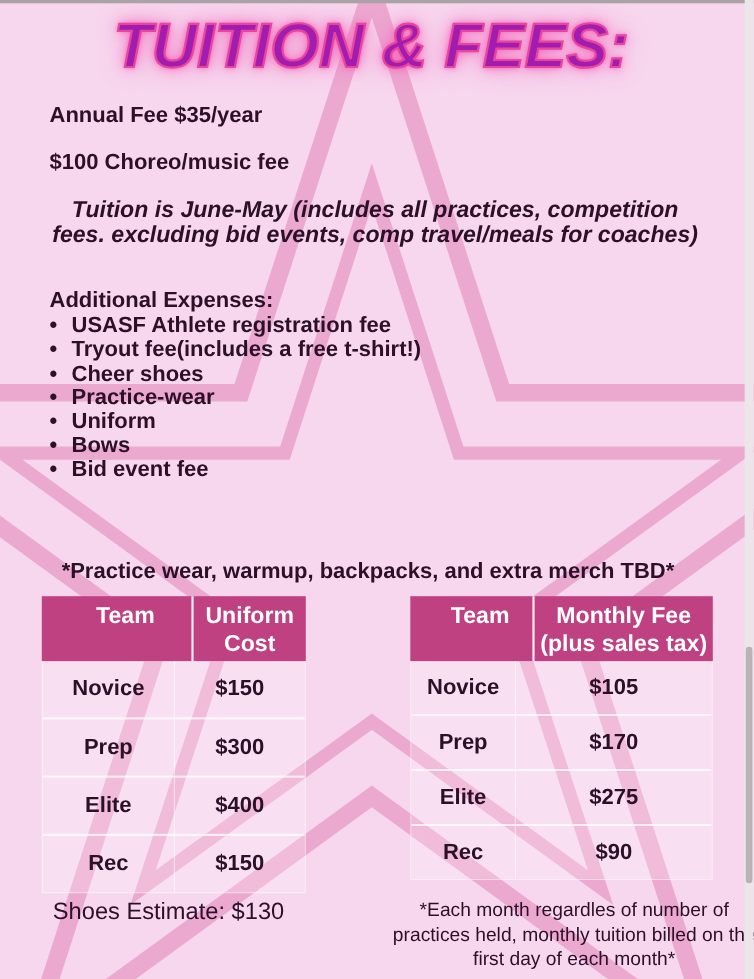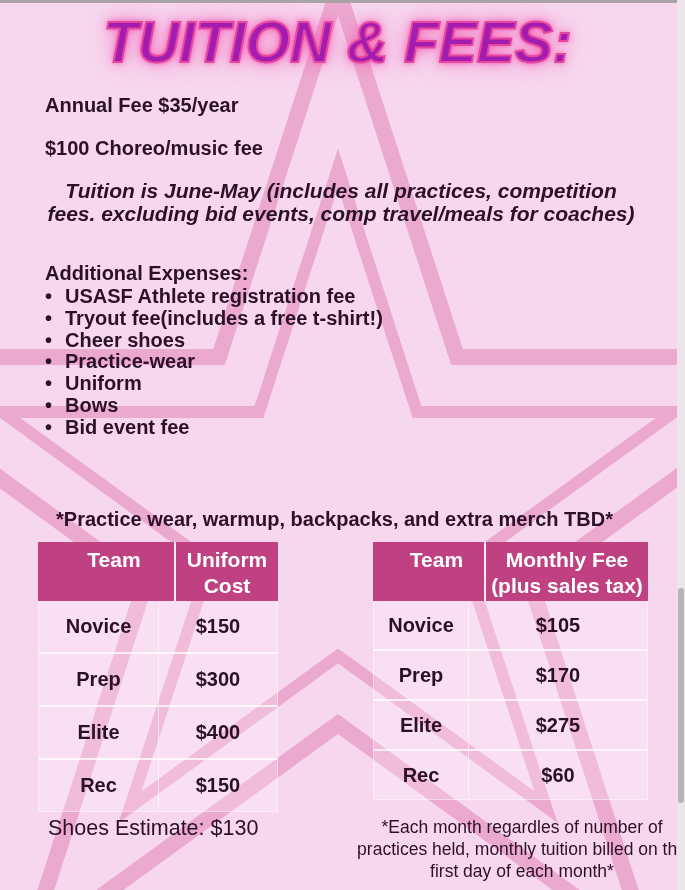--- a/index.html
+++ b/index.html
@@ -123,7 +123,7 @@
       </div>
       <div class="tr">
         <div class="td td1">Rec</div>
-        <div class="td td2">$60</div>
+        <div class="td td2">$90</div>
       </div>
     </div>
   </div>

